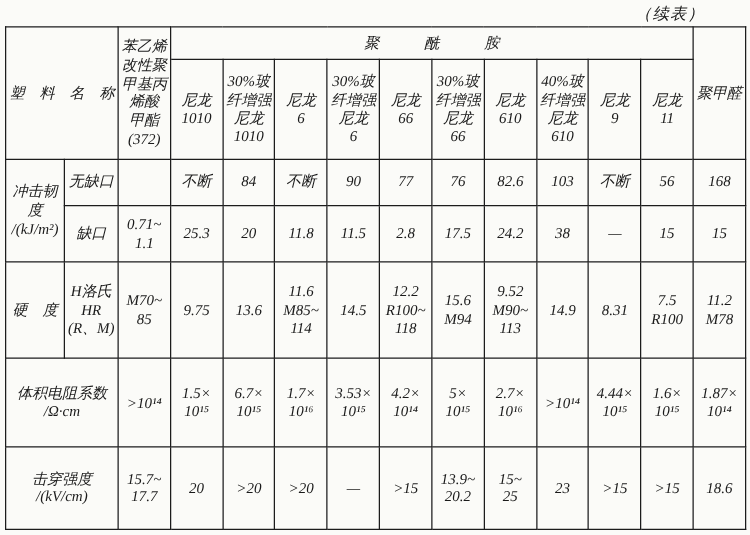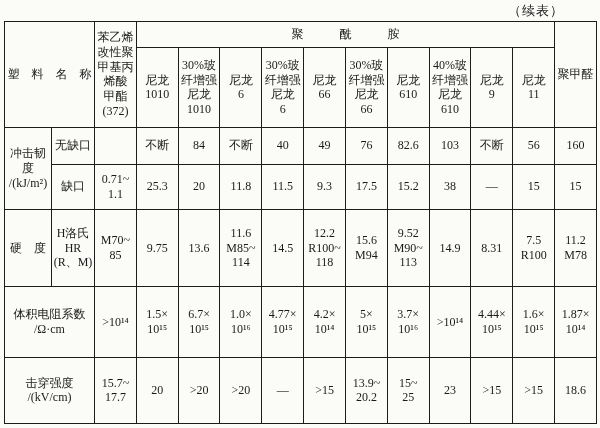--- a/index.html
+++ b/index.html
@@ -8,6 +8,7 @@
     background:#fbfbf8; color:#1a1a1a;
     font-family:"Liberation Serif","DejaVu Serif",serif;
     overflow:hidden;
+    font-style:italic;
   }
   .continued-note {
     position:absolute; top:2px; right:36px;

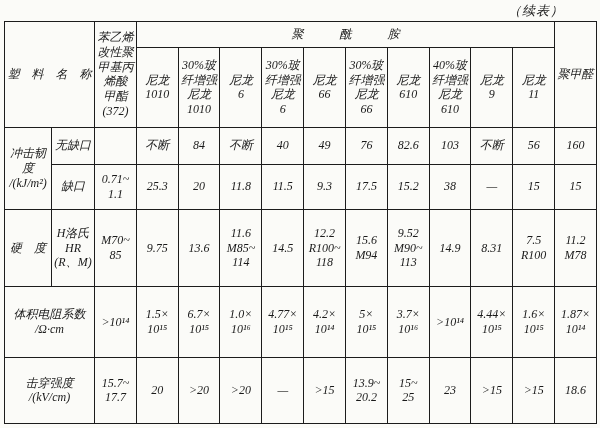--- a/index.html
+++ b/index.html
@@ -114,7 +114,7 @@
       <td>不断</td>
       <td>84</td>
       <td>不断</td>
-      <td>40</td>
+      <td>90</td>
       <td>49</td>
       <td>76</td>
       <td>82.6</td>

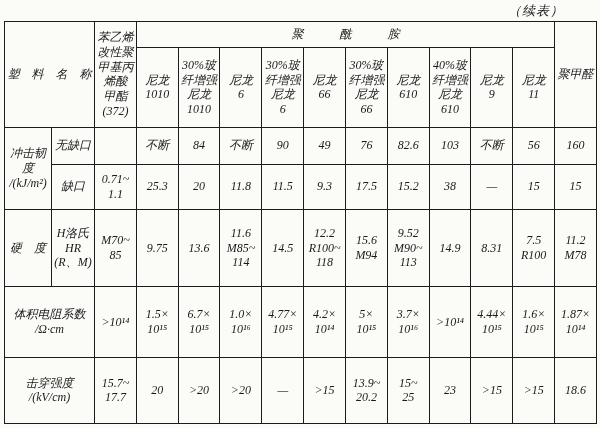--- a/index.html
+++ b/index.html
@@ -115,7 +115,7 @@
       <td>84</td>
       <td>不断</td>
       <td>90</td>
-      <td>49</td>
+      <td>77</td>
       <td>76</td>
       <td>82.6</td>
       <td>103</td>

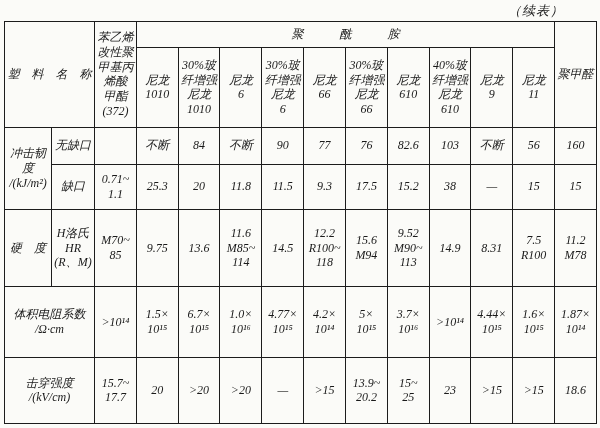--- a/index.html
+++ b/index.html
@@ -121,7 +121,7 @@
       <td>103</td>
       <td>不断</td>
       <td>56</td>
-      <td>160</td>
+      <td>168</td>
     </tr>
 
     <tr class="r-no">

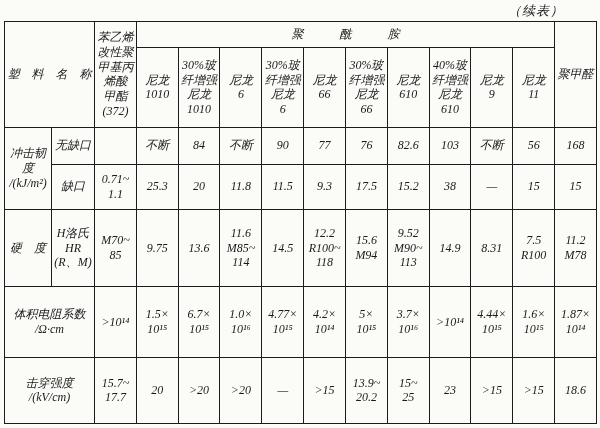--- a/index.html
+++ b/index.html
@@ -132,7 +132,7 @@
       <td>20</td>
       <td>11.8</td>
       <td>11.5</td>
-      <td>9.3</td>
+      <td>2.8</td>
       <td>17.5</td>
       <td>15.2</td>
       <td>38</td>

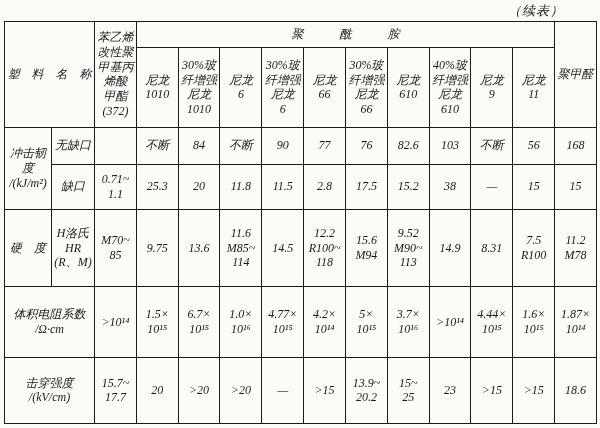--- a/index.html
+++ b/index.html
@@ -134,7 +134,7 @@
       <td>11.5</td>
       <td>2.8</td>
       <td>17.5</td>
-      <td>15.2</td>
+      <td>24.2</td>
       <td>38</td>
       <td>—</td>
       <td>15</td>

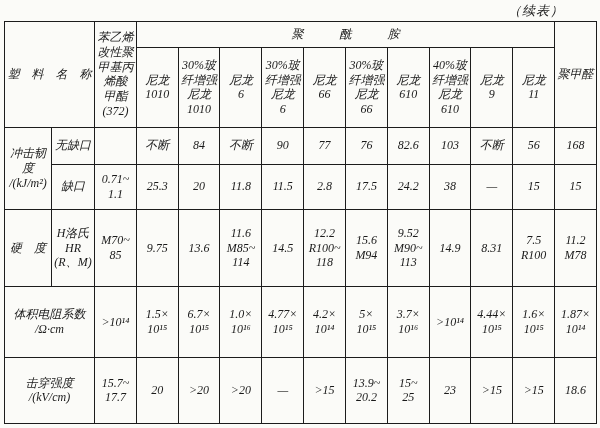--- a/index.html
+++ b/index.html
@@ -178,7 +178,7 @@
 10¹⁵</td>
       <td class="small">6.7×
 10¹⁵</td>
-      <td class="small">1.0×
+      <td class="small">1.7×
 10¹⁶</td>
       <td class="small">4.77×
 10¹⁵</td>

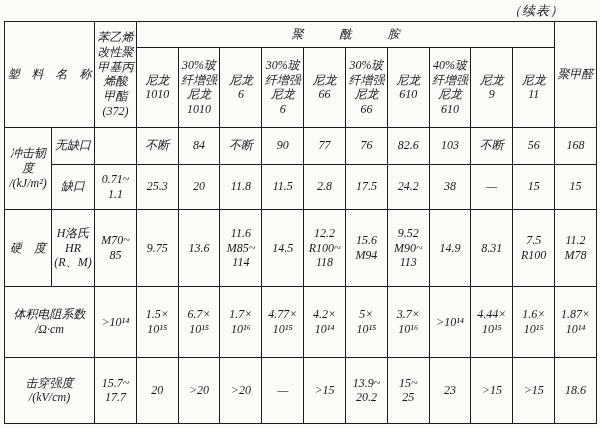--- a/index.html
+++ b/index.html
@@ -180,7 +180,7 @@
 10¹⁵</td>
       <td class="small">1.7×
 10¹⁶</td>
-      <td class="small">4.77×
+      <td class="small">3.53×
 10¹⁵</td>
       <td class="small">4.2×
 10¹⁴</td>

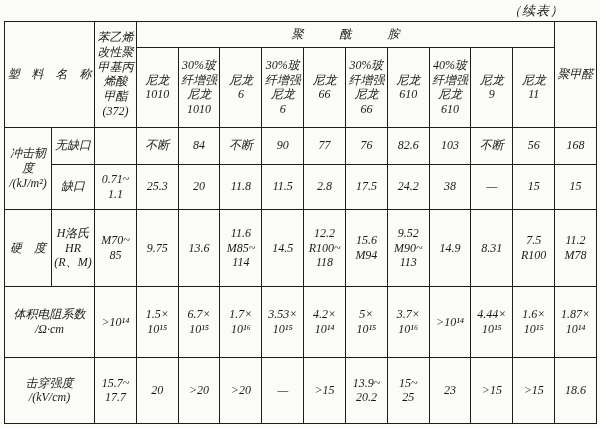--- a/index.html
+++ b/index.html
@@ -186,7 +186,7 @@
 10¹⁴</td>
       <td class="small">5×
 10¹⁵</td>
-      <td class="small">3.7×
+      <td class="small">2.7×
 10¹⁶</td>
       <td class="small">&gt;10¹⁴</td>
       <td class="small">4.44×

